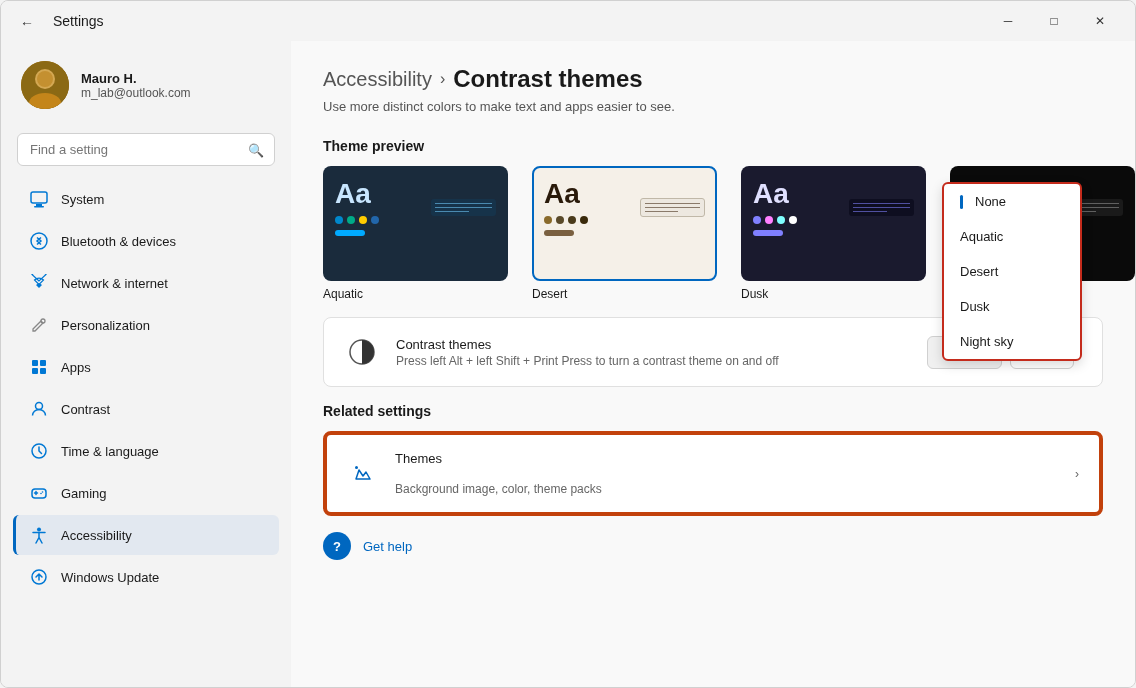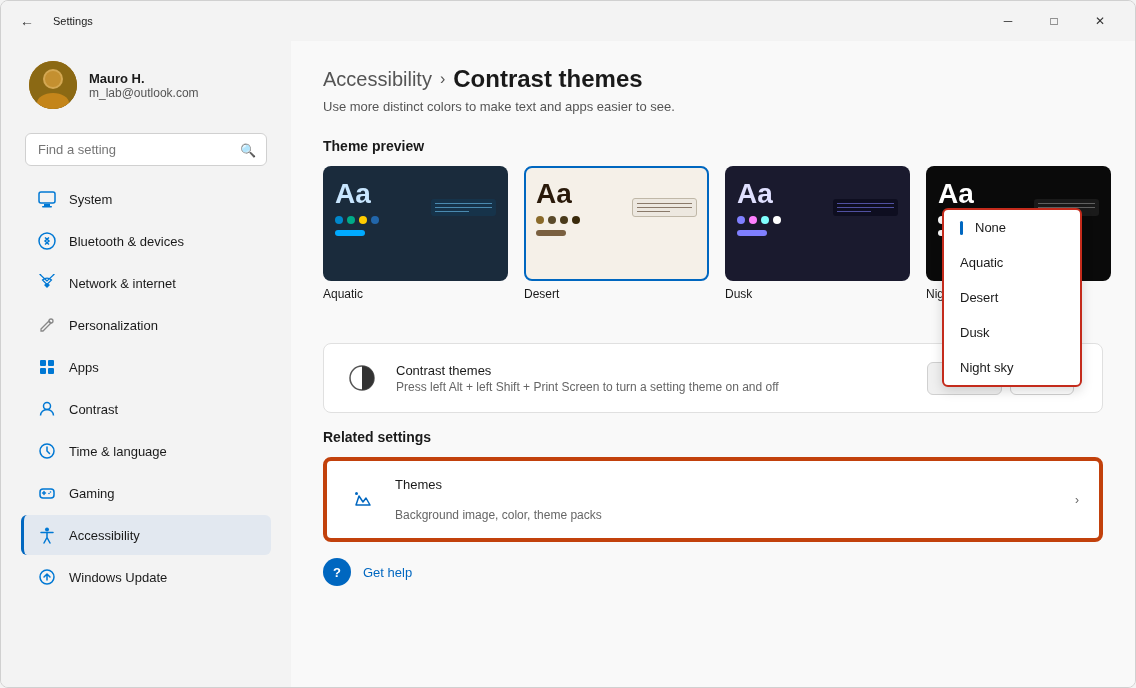--- a/index.html
+++ b/index.html
@@ -9,7 +9,7 @@
     
     .titlebar { background: #f3f3f3; height: 40px; display: flex; align-items: center; padding: 0 12px; justify-content: space-between; flex-shrink: 0; }
     .titlebar-left { display: flex; align-items: center; gap: 12px; }
-    .titlebar-title { font-size: 11px; color: #1a1a1a; }
+    .titlebar-title { font-size: 14px; color: #1a1a1a; }
     .titlebar-controls { display: flex; gap: 0; }
     .titlebar-btn { width: 46px; height: 32px; display: flex; align-items: center; justify-content: center; background: transparent; border: none; cursor: pointer; font-size: 12px; color: #333; border-radius: 4px; }
     .back-btn { width: 28px; height: 28px; display: flex; align-items: center; justify-content: center; background: transparent; border: none; cursor: pointer; border-radius: 50%; font-size: 14px; color: #333; }

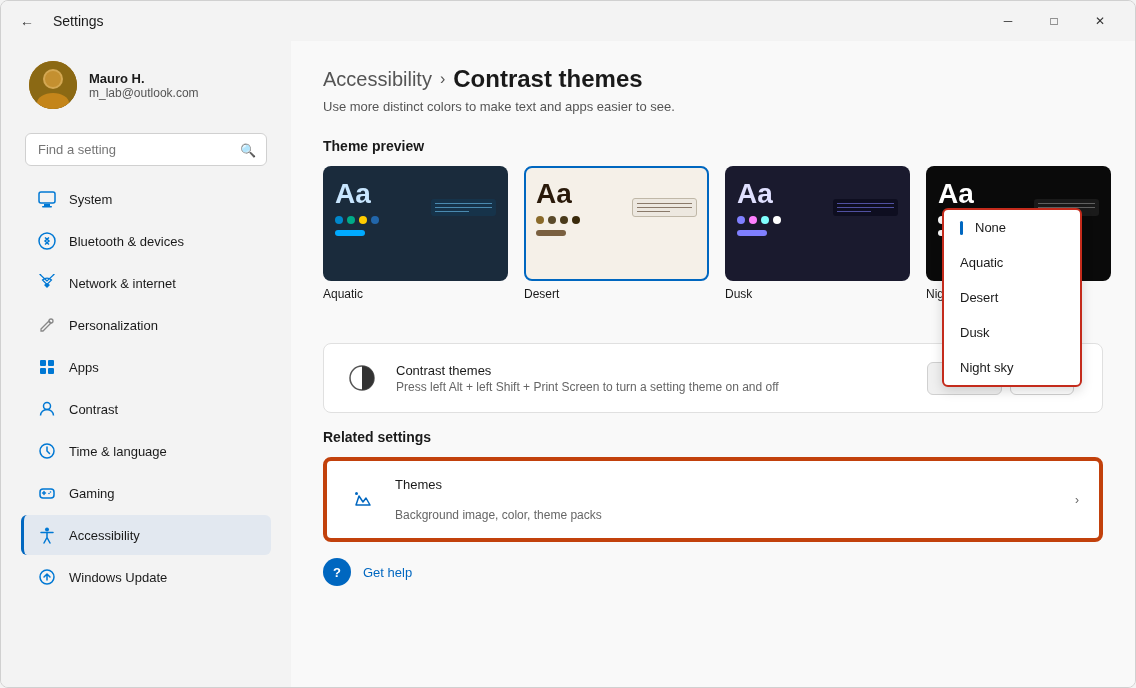--- a/index.html
+++ b/index.html
@@ -16,7 +16,7 @@
 
     .content { display: flex; flex: 1; overflow: hidden; }
     
-    .sidebar { width: 290px; background: #f3f3f3; padding: 8px 12px; display: flex; flex-direction: column; flex-shrink: 0; overflow-y: auto; }
+    .sidebar { width: 290px; background: #f3f3f3; padding: 8px 4px; display: flex; flex-direction: column; flex-shrink: 0; overflow-y: auto; }
     
     .user-profile { display: flex; align-items: center; gap: 12px; padding: 12px 16px; margin-bottom: 8px; }
     .avatar { width: 48px; height: 48px; border-radius: 50%; background: #8b6914; display: flex; align-items: center; justify-content: center; overflow: hidden; flex-shrink: 0; }

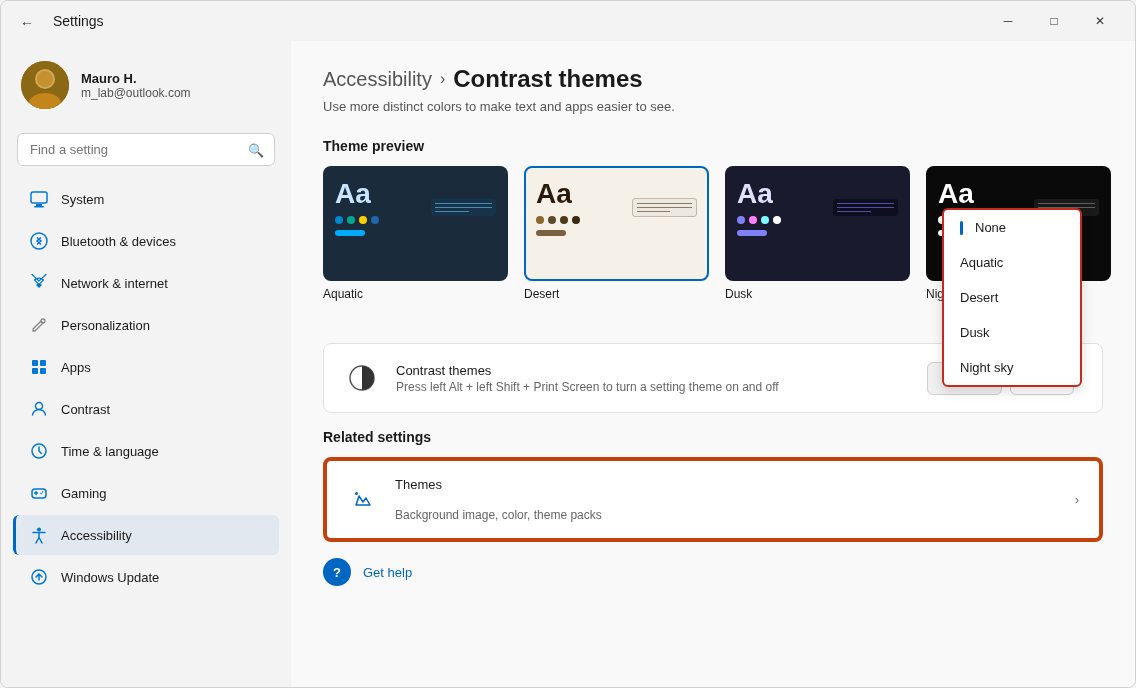--- a/index.html
+++ b/index.html
@@ -44,7 +44,7 @@
     
     .theme-preview-label { font-size: 14px; font-weight: 600; color: #1a1a1a; margin-bottom: 12px; }
     
-    .theme-grid { display: flex; gap: 16px; margin-bottom: 42px; }
+    .theme-grid { display: flex; gap: 24px; margin-bottom: 16px; }
     
     .theme-card { width: 185px; cursor: pointer; }
     .theme-preview { width: 185px; height: 115px; border-radius: 8px; overflow: hidden; border: 2px solid transparent; display: flex; flex-direction: column; padding: 10px; gap: 6px; position: relative; }

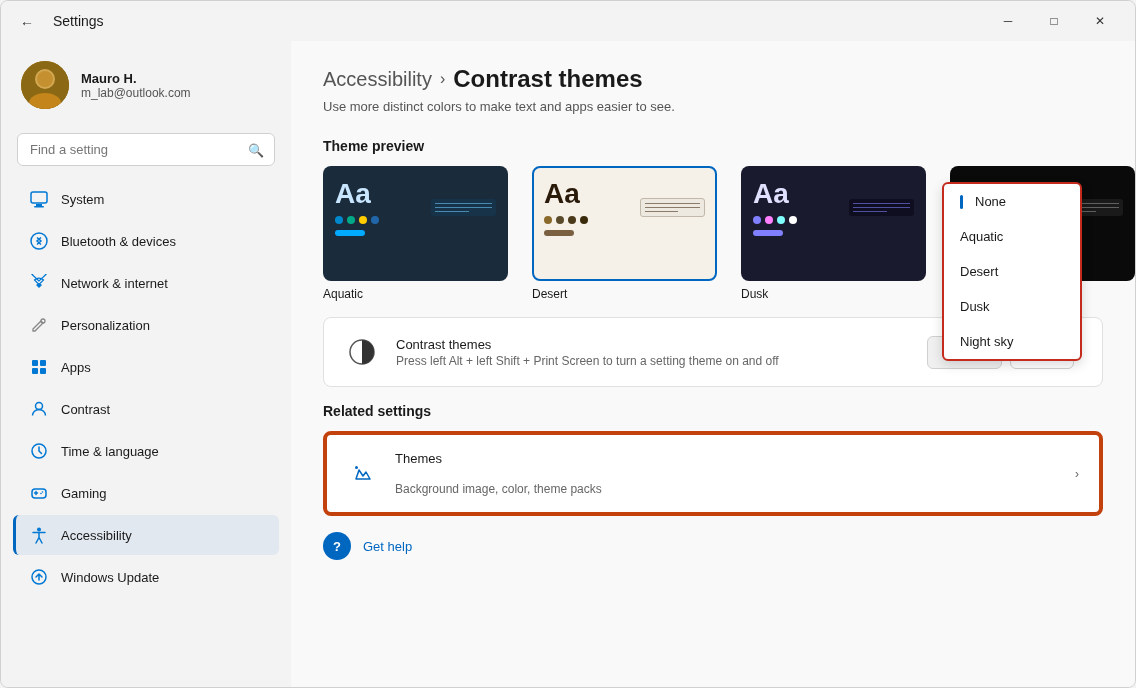--- a/index.html
+++ b/index.html
@@ -401,7 +401,7 @@
           </div>
           <div class="settings-text">
             <div class="settings-title">Contrast themes</div>
-            <div class="settings-desc">Press left Alt + left Shift + Print Screen to turn a setting theme on and off</div>
+            <div class="settings-desc">Press left Alt + left Shift + Print Press to turn a contrast theme on and off</div>
           </div>
           <div class="settings-actions">
             <button class="btn btn-disabled">Apply</button>

